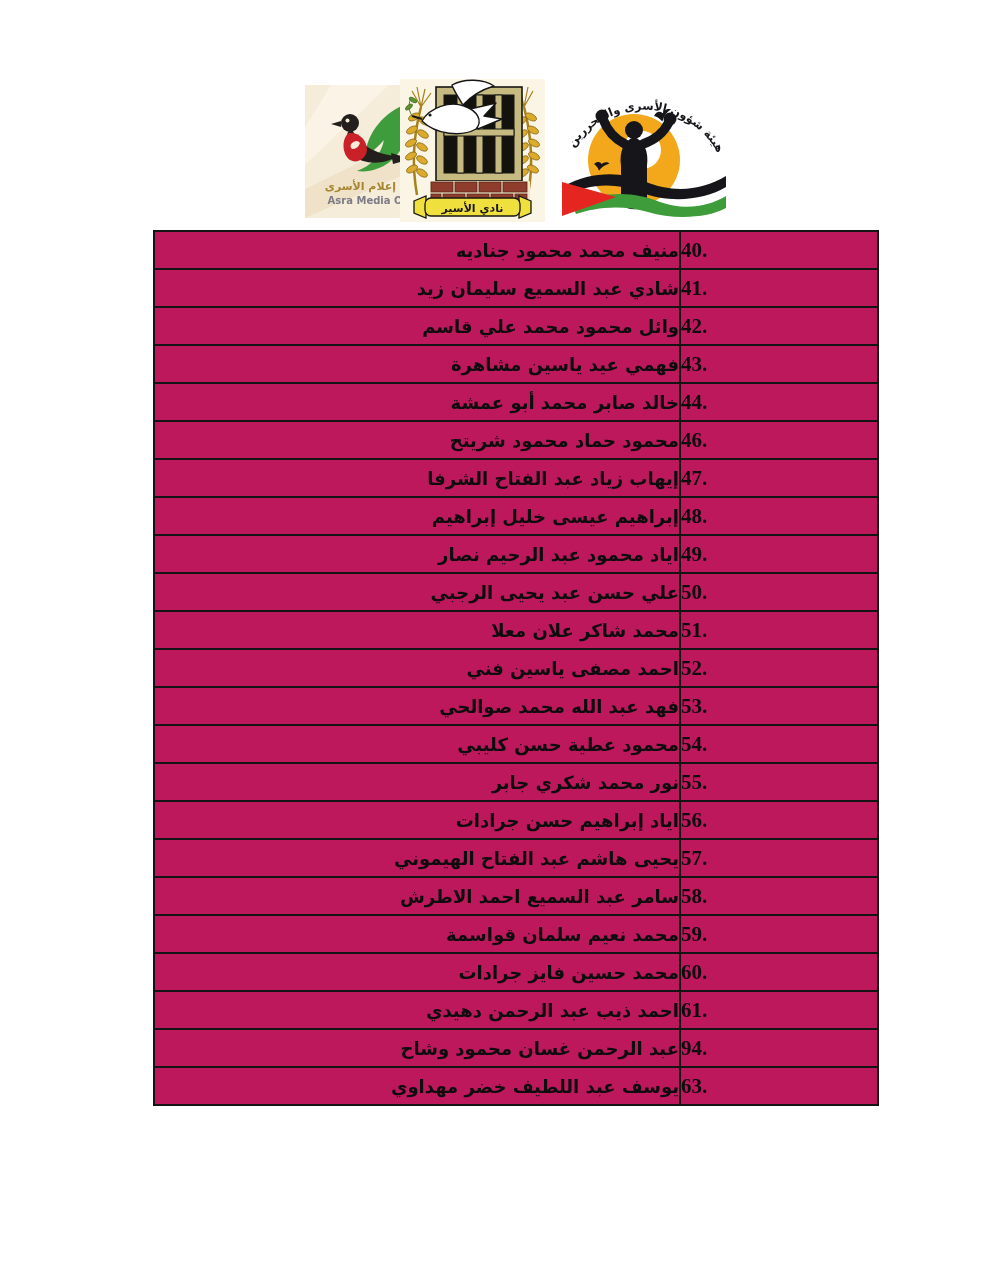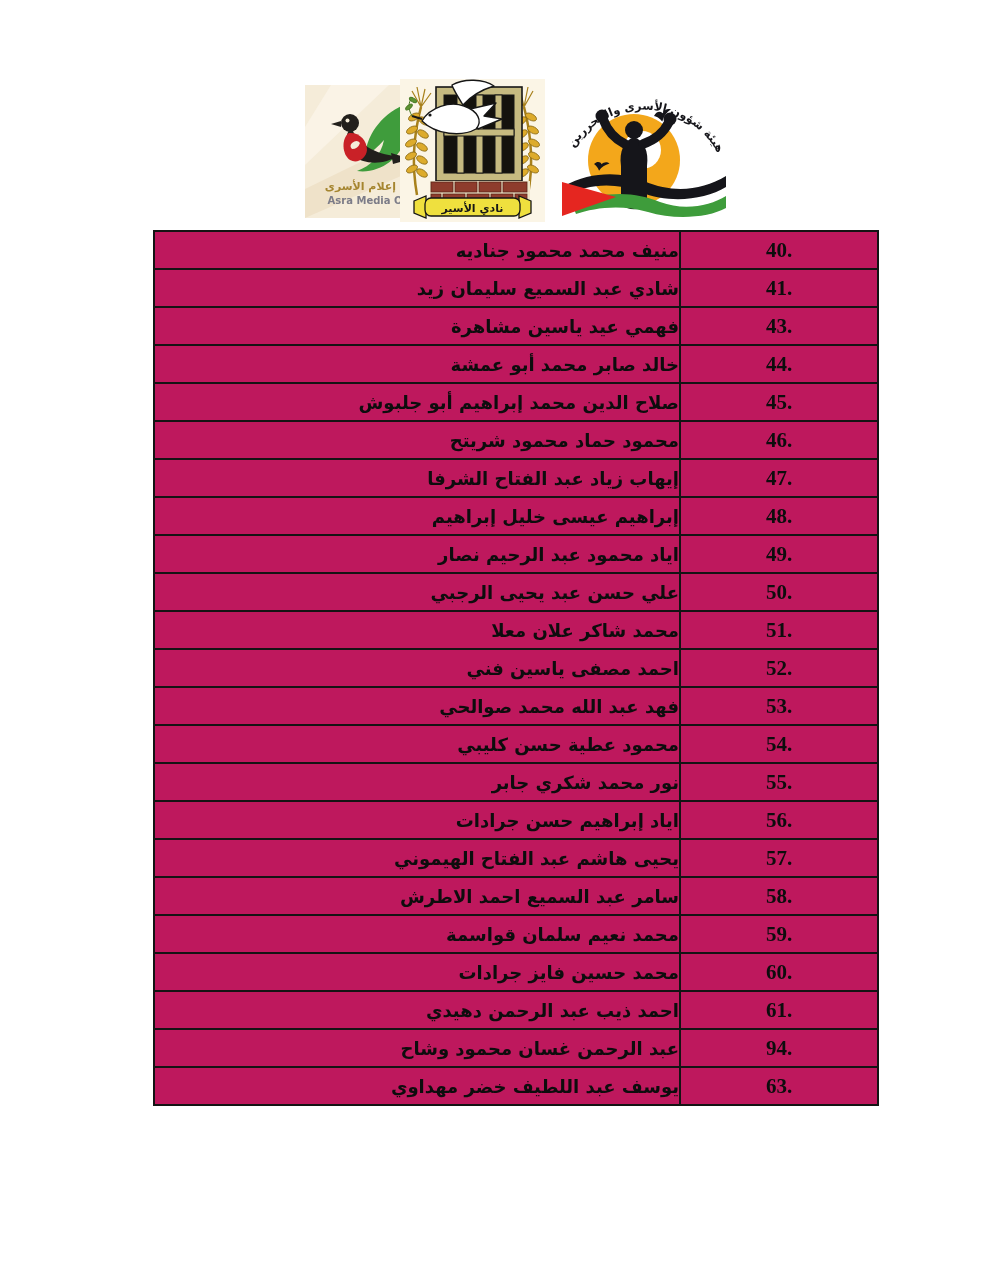--- a/index.html
+++ b/index.html
@@ -13,7 +13,7 @@
   table.names td{border:2px solid #141414;height:36px;padding:0;background:#be185d;vertical-align:middle;}
   td.name-cell{width:524px;text-align:right;direction:rtl;padding:0 4px 0 2px;
         font-family:"DejaVu Sans",sans-serif;font-weight:bold;font-size:18px;color:#0d0d0d;}
-  td.num-cell{width:196px;text-align:center;font-family:"Liberation Serif",serif;
+  td.num-cell{width:196px;font-family:"Liberation Serif",serif;
         font-weight:bold;font-size:21px;color:#0d0d0d;}
   svg text{font-family:"DejaVu Sans",sans-serif;}
 </style>

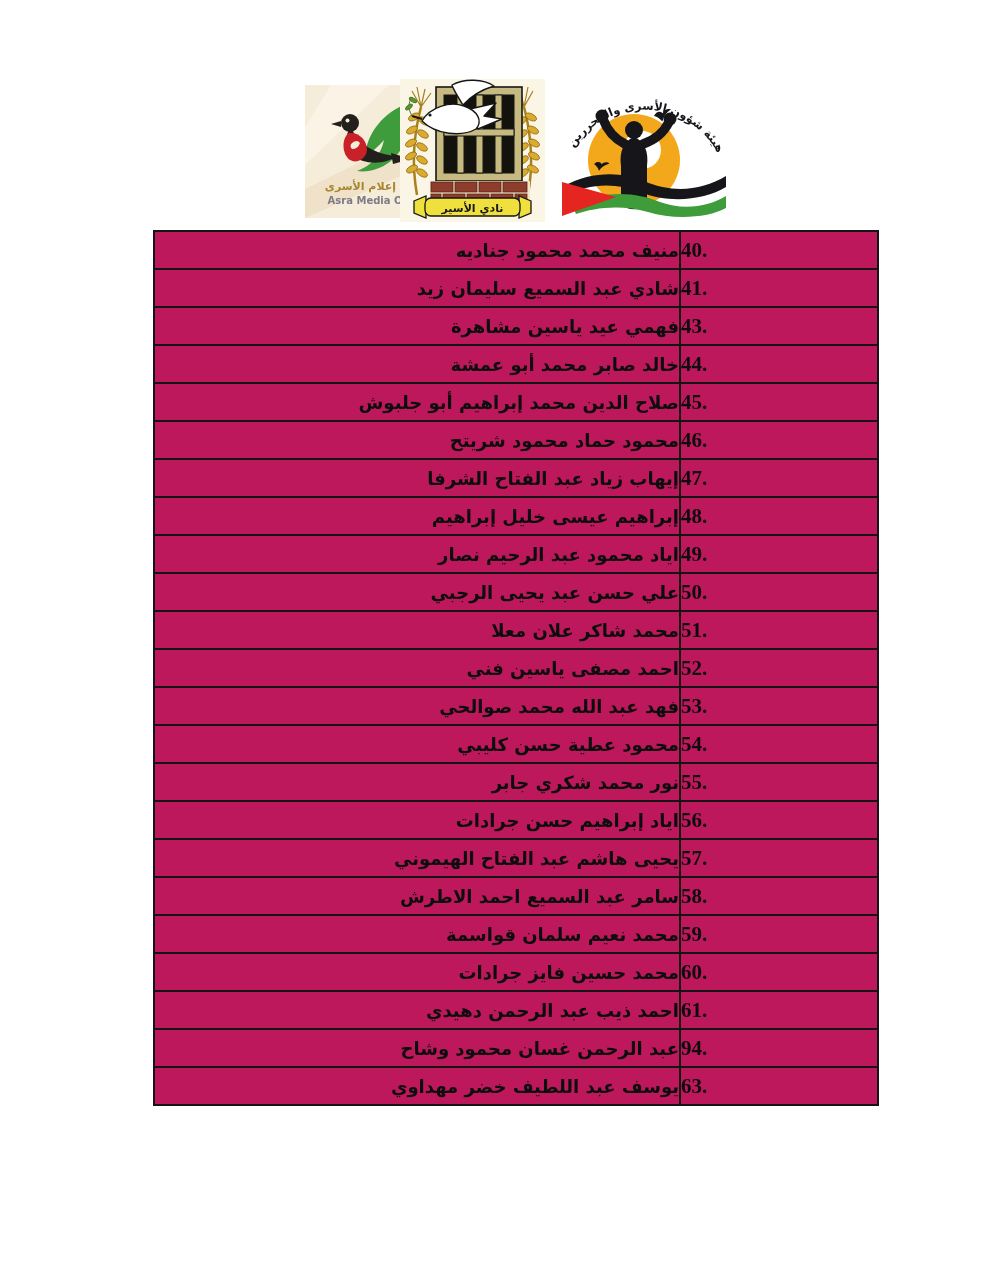--- a/index.html
+++ b/index.html
@@ -148,6 +148,10 @@
           <td class="num-cell">41.</td>
         </tr>
         <tr>
+          <td class="name-cell">وائل محمود محمد علي قاسم</td>
+          <td class="num-cell">42.</td>
+        </tr>
+        <tr>
           <td class="name-cell">فهمي عيد ياسين مشاهرة</td>
           <td class="num-cell">43.</td>
         </tr>

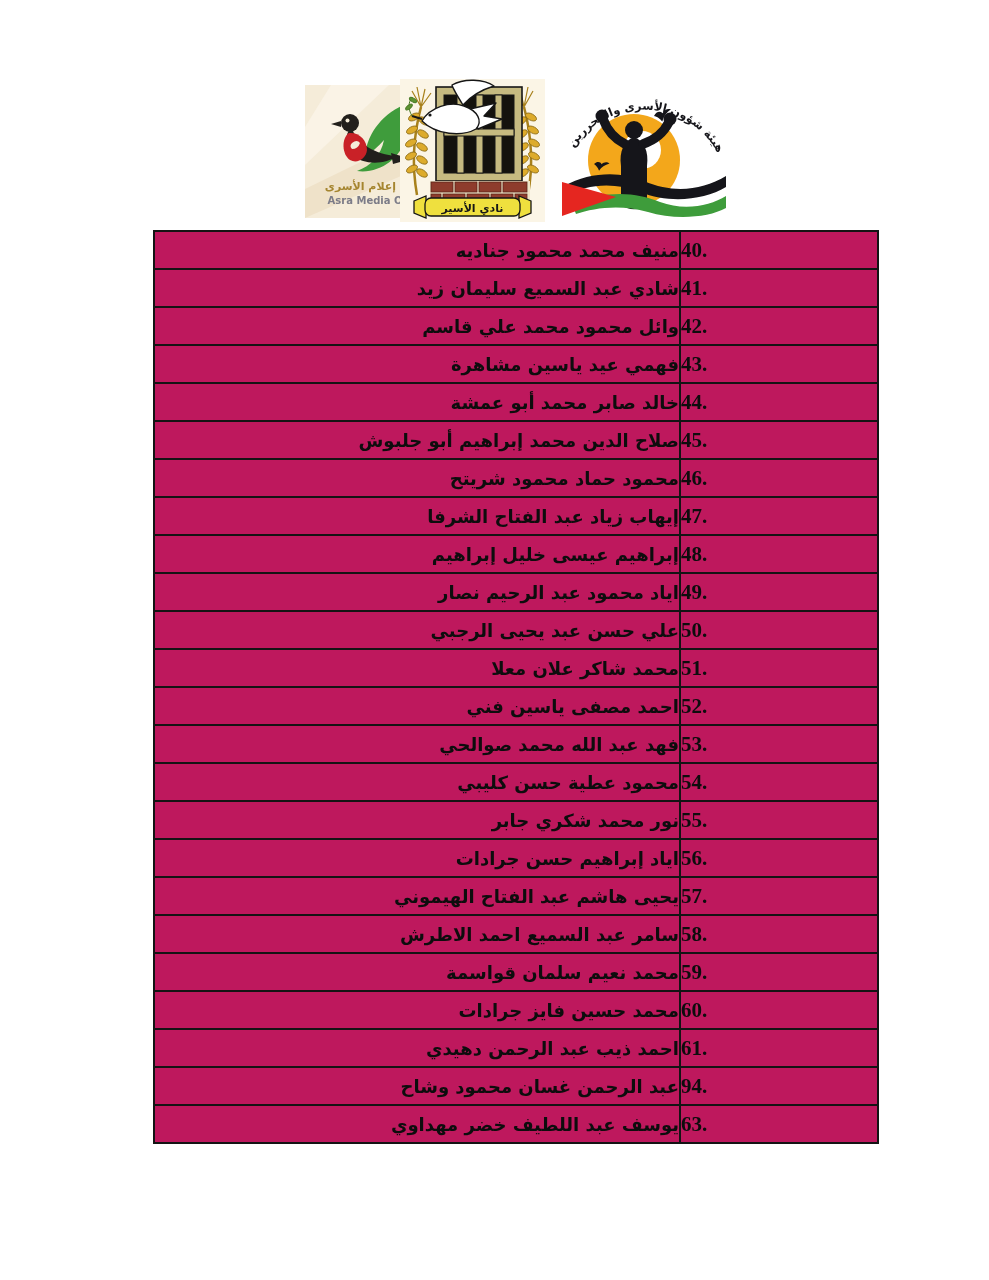--- a/index.html
+++ b/index.html
@@ -160,10 +160,6 @@
           <td class="num-cell">44.</td>
         </tr>
         <tr>
-          <td class="name-cell">صلاح الدين محمد إبراهيم أبو جلبوش</td>
-          <td class="num-cell">45.</td>
-        </tr>
-        <tr>
           <td class="name-cell">محمود حماد محمود شريتح</td>
           <td class="num-cell">46.</td>
         </tr>

